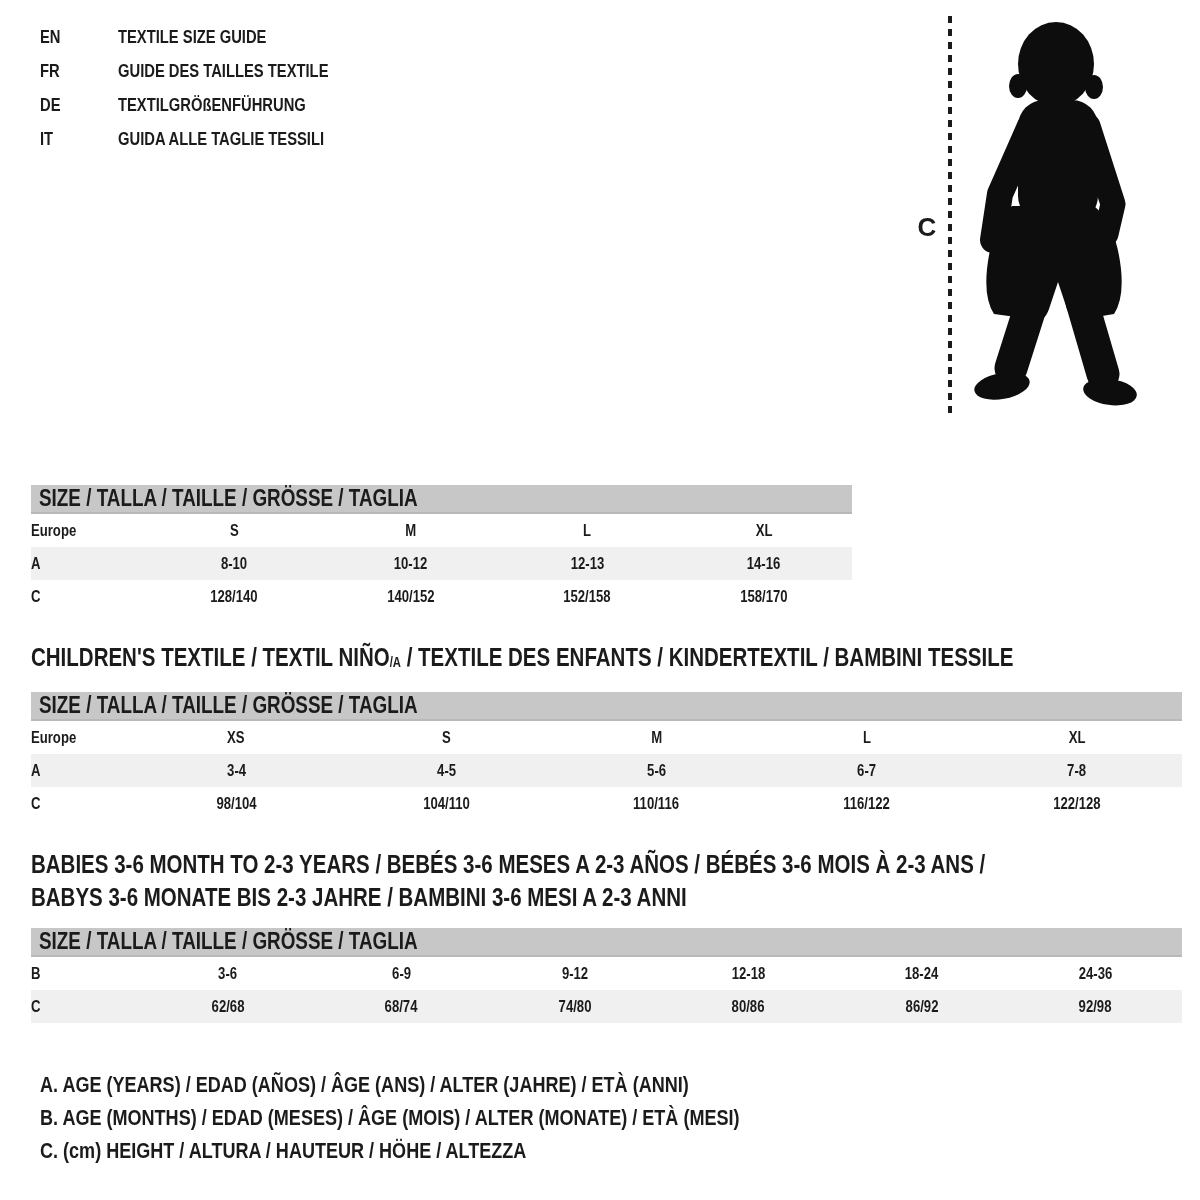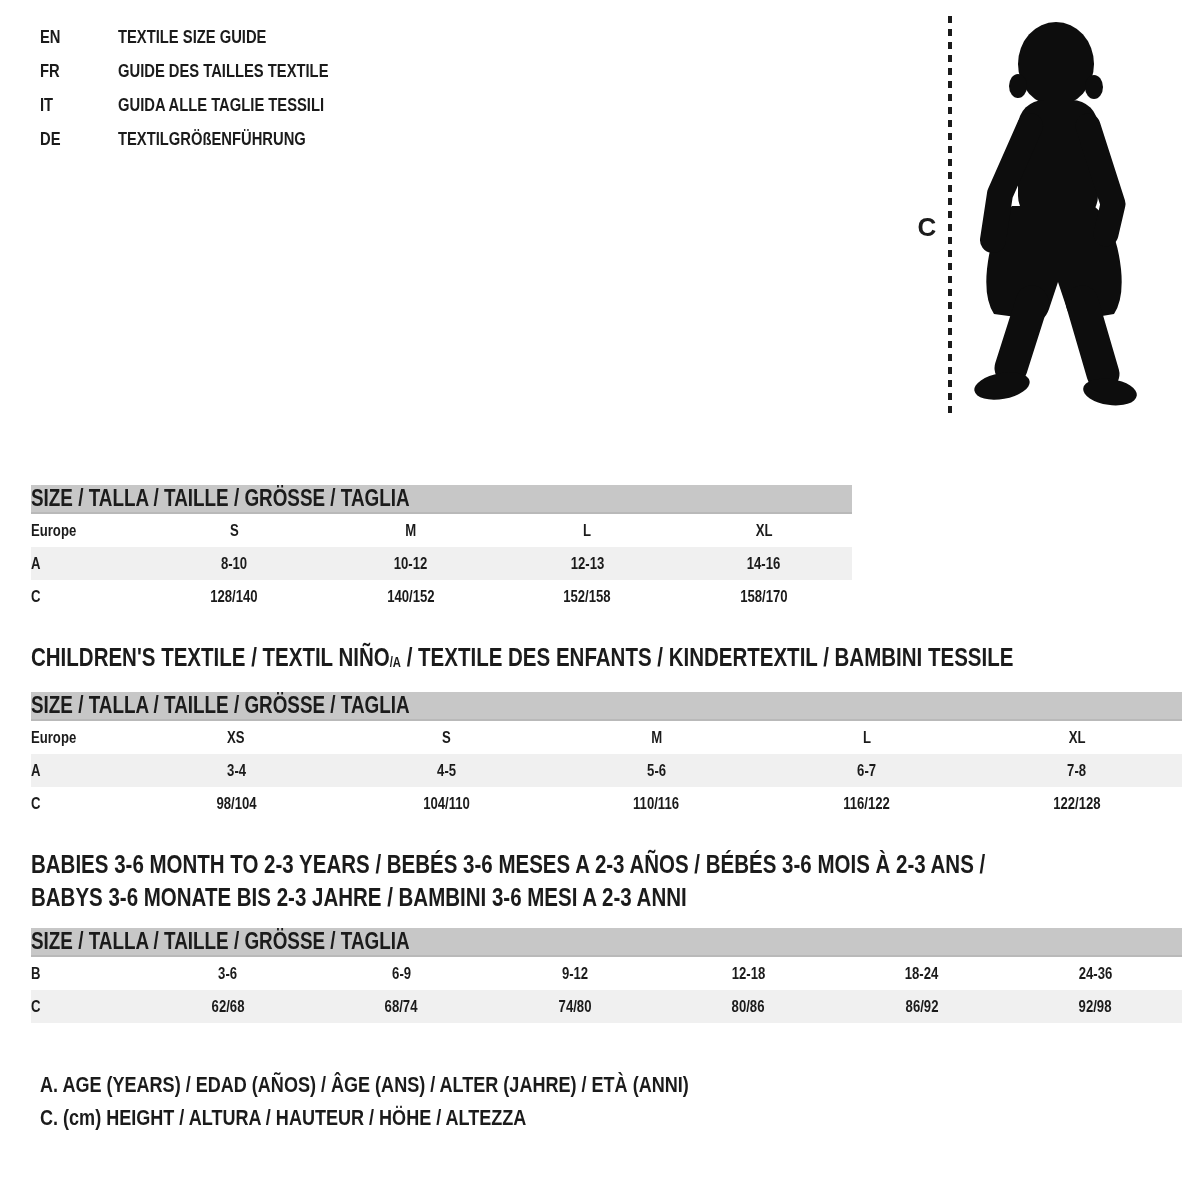--- a/index.html
+++ b/index.html
@@ -67,12 +67,12 @@
       <span class="cx">GUIDE DES TAILLES TEXTILE</span>
     </div>
     <div class="lang-row">
+      <span class="lang-code-wrap"><span class="cx">DE</span></span>
+      <span class="cx">TEXTILGRÖßENFÜHRUNG</span>
+    </div>
+    <div class="lang-row">
       <span class="lang-code-wrap"><span class="cx">IT</span></span>
       <span class="cx">GUIDA ALLE TAGLIE TESSILI</span>
-    </div>
-    <div class="lang-row">
-      <span class="lang-code-wrap"><span class="cx">DE</span></span>
-      <span class="cx">TEXTILGRÖßENFÜHRUNG</span>
     </div>
   </div>
 

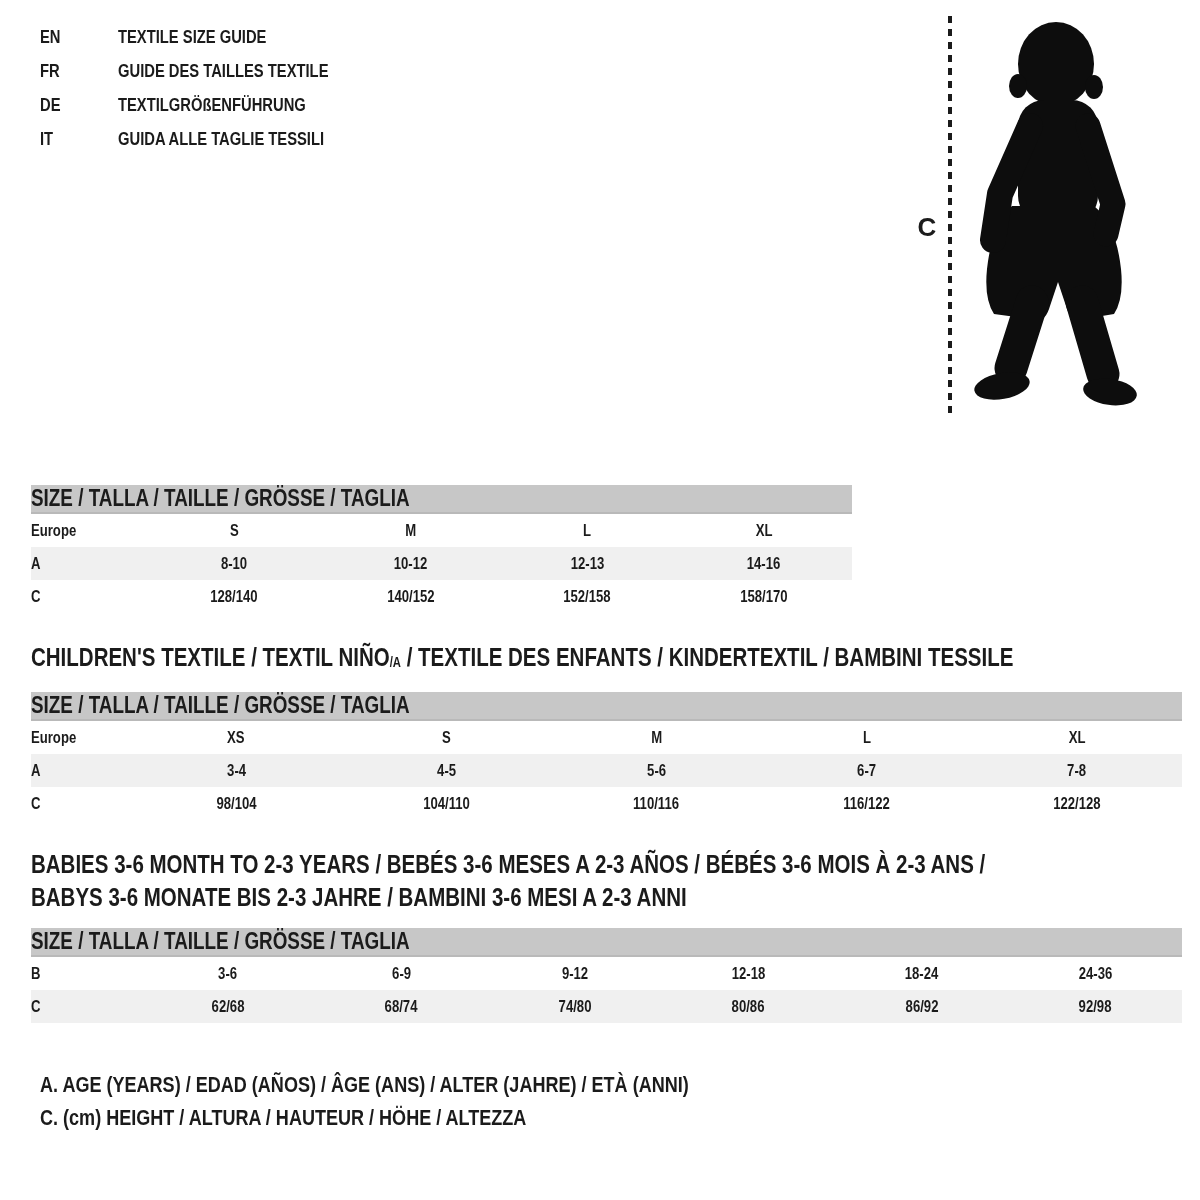--- a/index.html
+++ b/index.html
@@ -43,7 +43,7 @@
   table.size-table td{height:33px;padding:0;font-size:16px;vertical-align:middle;}
   tr.bar td{
     background:var(--header_bar);height:27px;font-size:23px;
-    text-align:left;border-bottom:2px solid #b9b9b9;
+    padding-left:8px;text-align:left;border-bottom:2px solid #b9b9b9;
   }
   td.lbl{text-align:left;padding-left:8px;}
   td.val{text-align:center;}

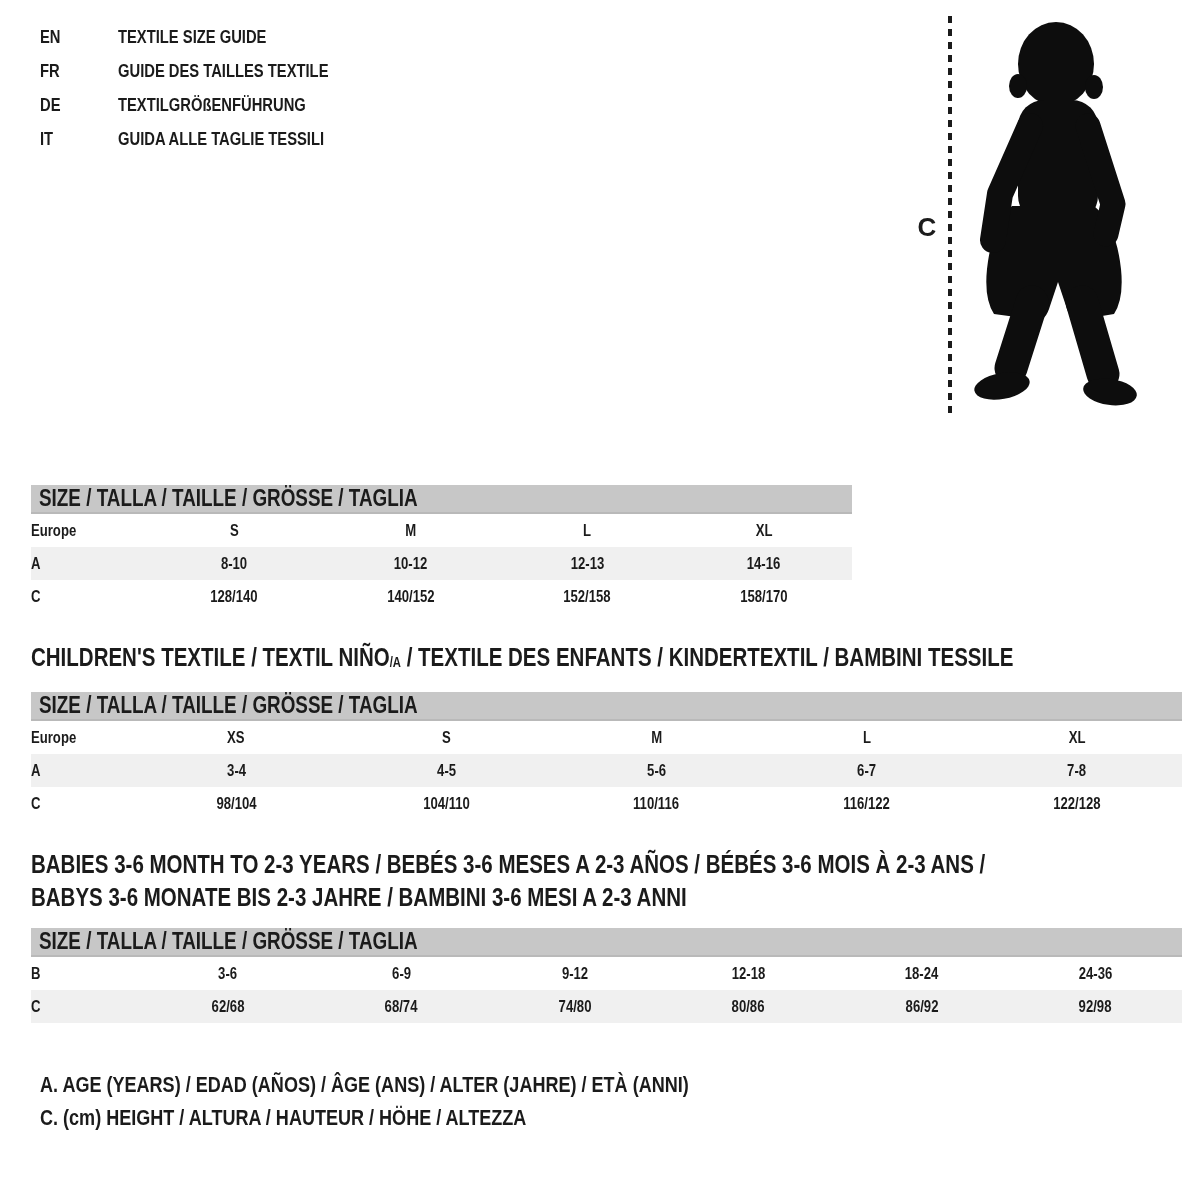--- a/index.html
+++ b/index.html
@@ -218,6 +218,7 @@
 
   <div class="footnotes">
     <div class="footnote"><span class="cx">A. AGE (YEARS) / EDAD (AÑOS) / ÂGE (ANS) / ALTER (JAHRE) / ETÀ (ANNI)</span></div>
+    <div class="footnote"><span class="cx">B. AGE (MONTHS) / EDAD (MESES) / ÂGE (MOIS) / ALTER (MONATE) / ETÀ (MESI)</span></div>
     <div class="footnote"><span class="cx">C. (cm) HEIGHT / ALTURA / HAUTEUR / HÖHE / ALTEZZA</span></div>
   </div>
 

